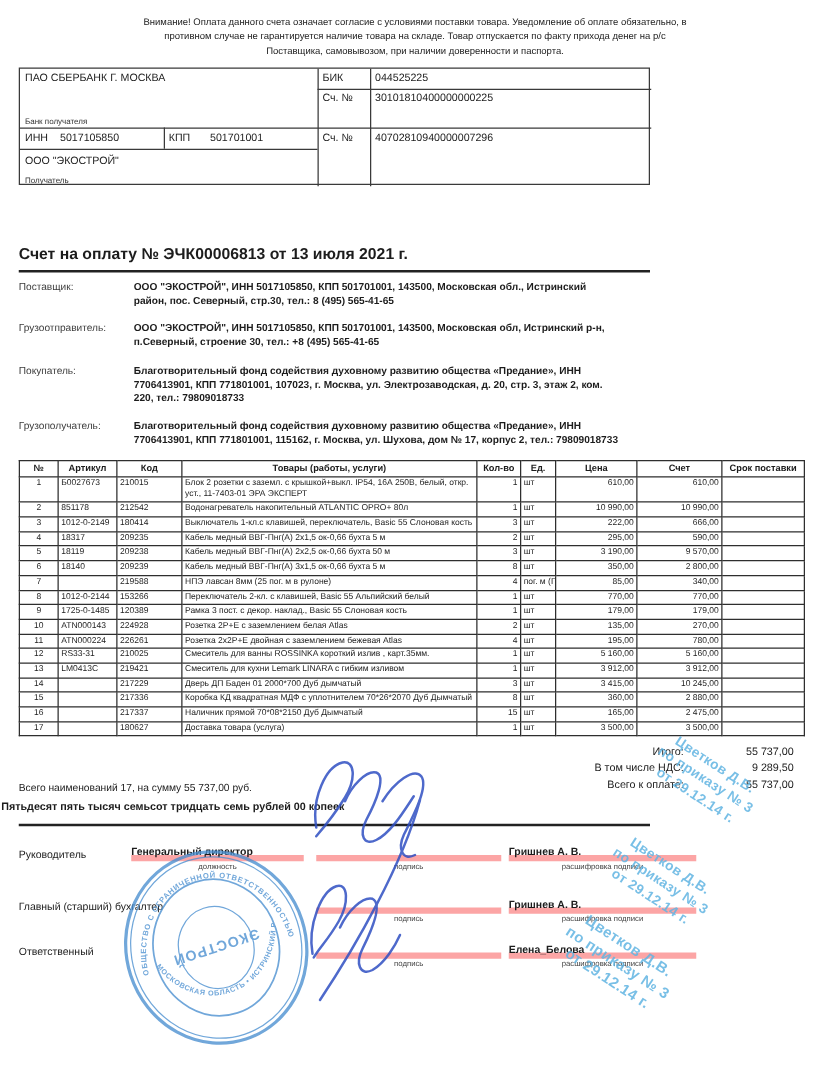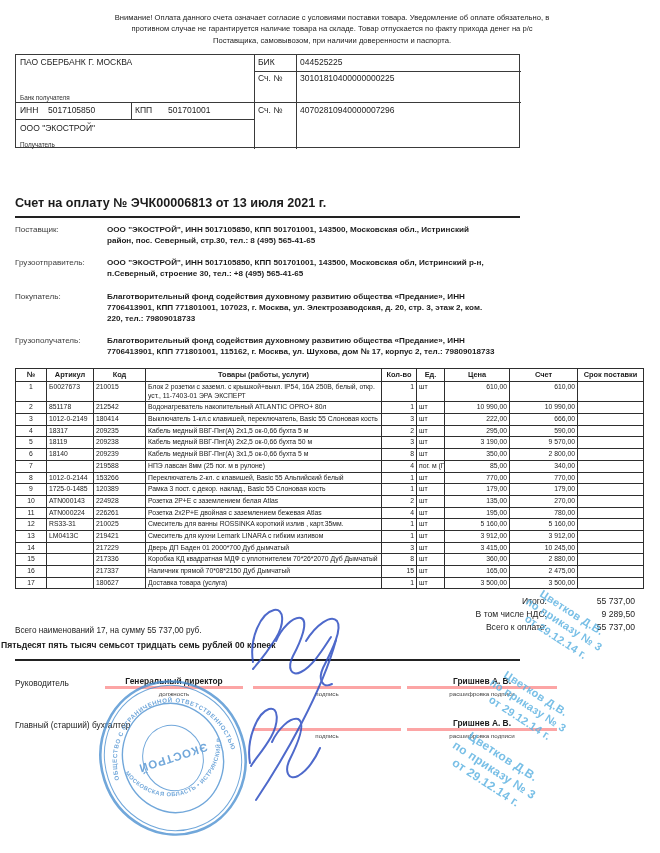--- a/index.html
+++ b/index.html
@@ -57,7 +57,7 @@
   .sig-row { position:absolute; left:15px; width:620px; height:26px; }
   .sig-role { position:absolute; left:0; top:2px; font-size:8.4px; color:#222; }
   .sig-box { position:absolute; top:0; }
-  .sig-line { border-bottom:3px solid #fca5a5; height:13px; text-align:center; font-size:8.4px; font-weight:bold; }
+  .sig-line { border-bottom:5px solid #fca5a5; height:13px; font-size:8.4px; font-weight:bold; }
   .sig-sub { text-align:center; font-size:6.2px; color:#444; padding-top:1px; }
   .pos-box { left:90px; width:138px; } .mid-box { left:238px; width:148px; } .name-box { left:392px; width:150px; }
   .r1 { top:676px; } .r2 { top:718px; } .r3 { top:754px; }

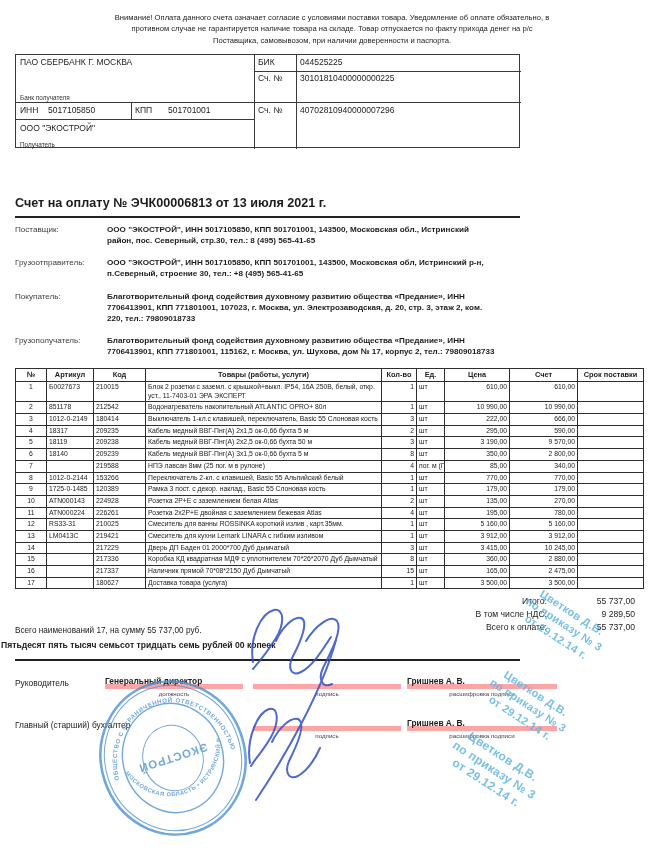--- a/index.html
+++ b/index.html
@@ -375,6 +375,17 @@
     </div>
   </div>
 
+  <div class="sig-row r3">
+    <div class="sig-role">Ответственный</div>
+    <div class="sig-box mid-box">
+      <div class="sig-line"></div>
+      <div class="sig-sub">подпись</div>
+    </div>
+    <div class="sig-box name-box">
+      <div class="sig-line">Елена_Белова</div>
+      <div class="sig-sub">расшифровка подписи</div>
+    </div>
+  </div>
 
   <div class="approval a1">
     <div>Цветков Д.В.</div>

